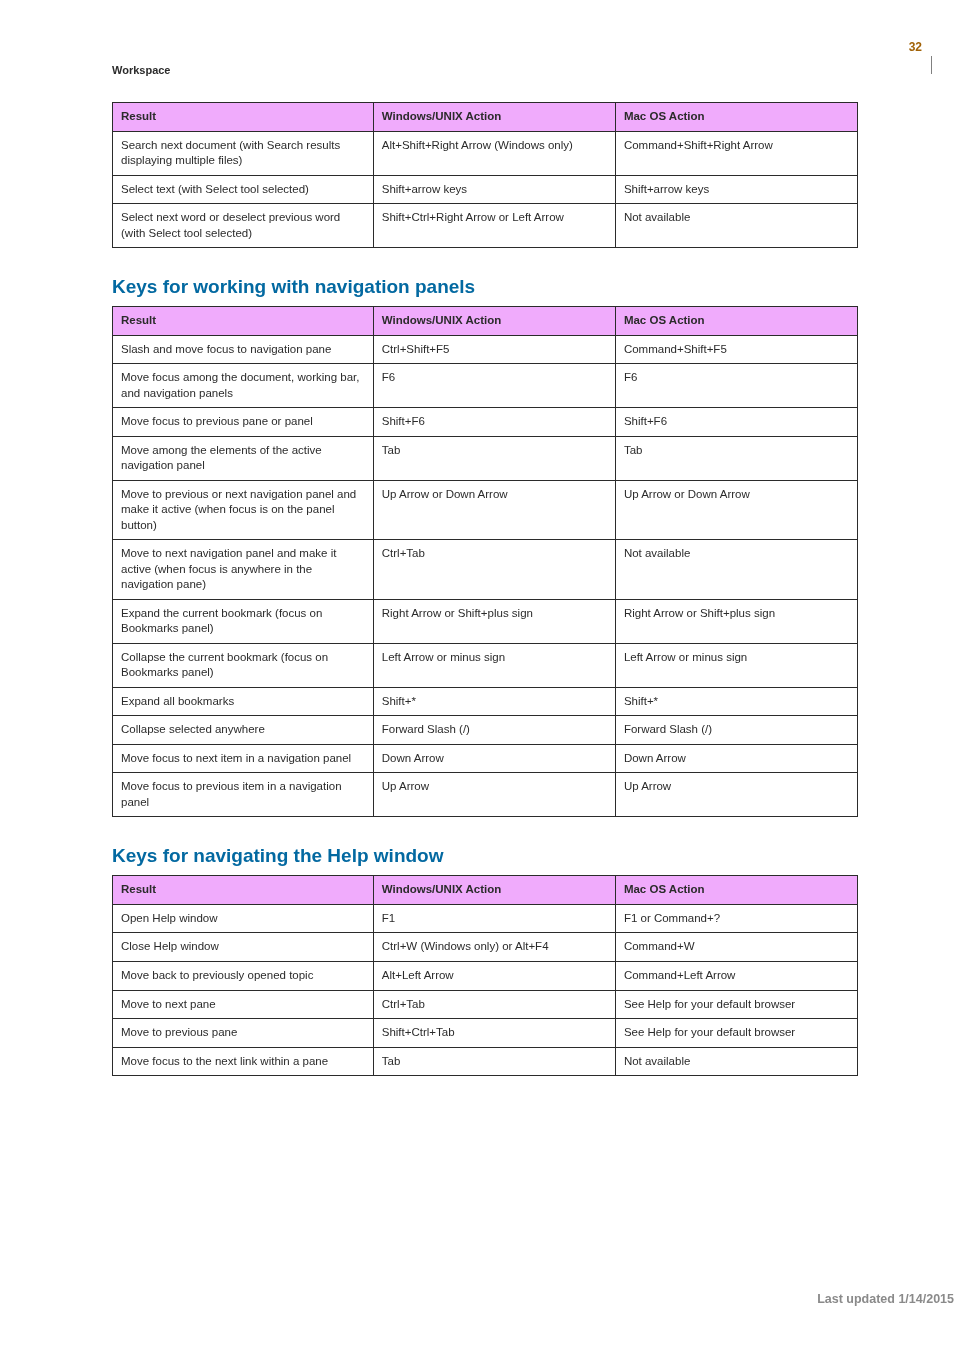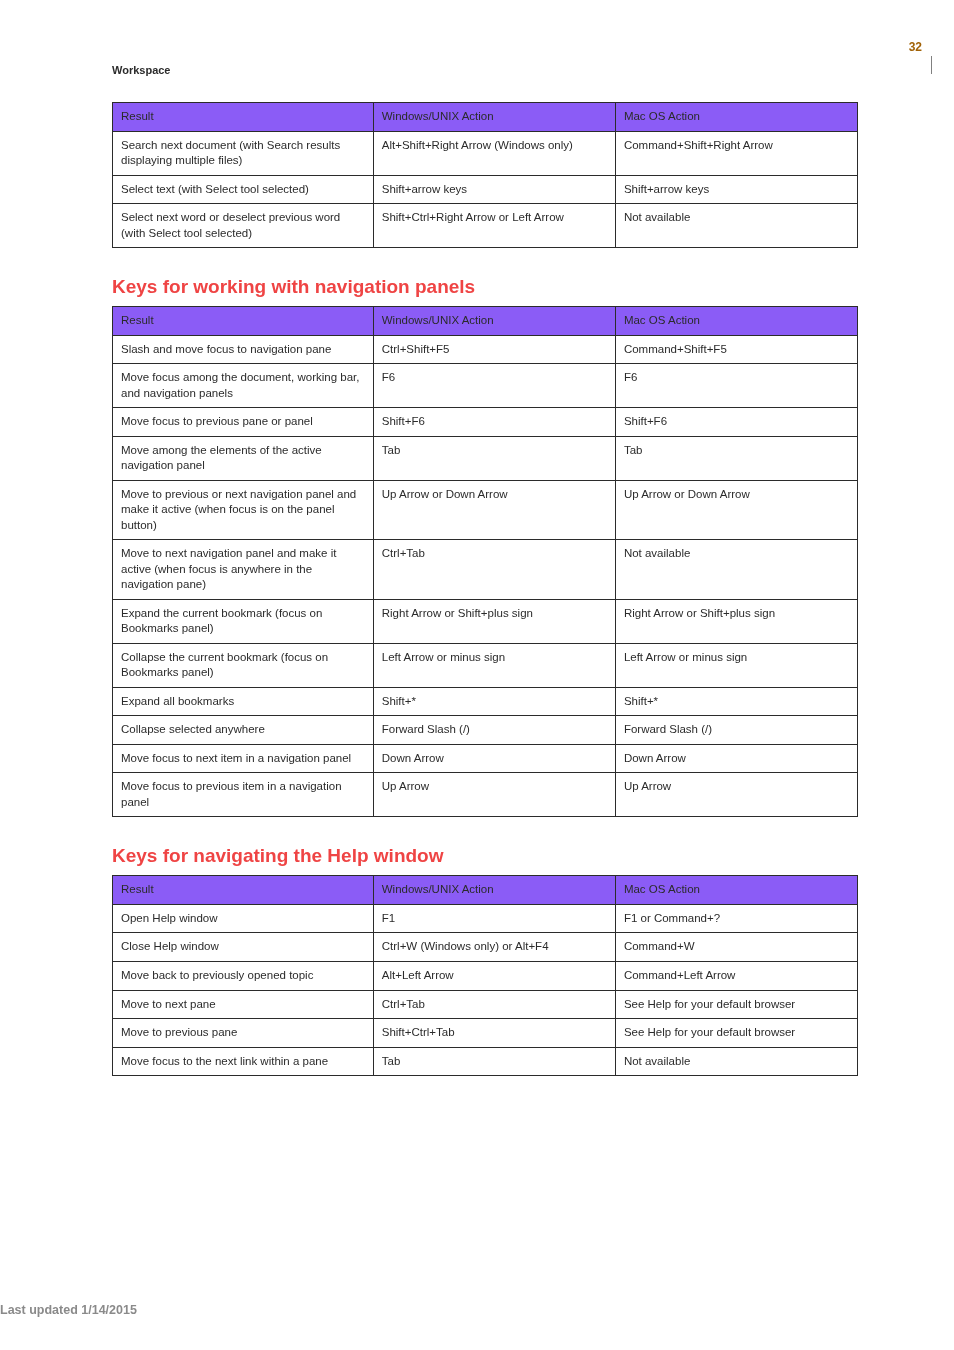--- a/index.html
+++ b/index.html
@@ -58,8 +58,8 @@
     word-wrap: break-word;
   }
   table.kb th {
-    font-weight: 400;
-    background: #8b5cf6;
+    font-weight: 700;
+    background: #f0abfc;
   }
   table.kb col.c1 { width: 35%; }
   table.kb col.c2 { width: 32.5%; }

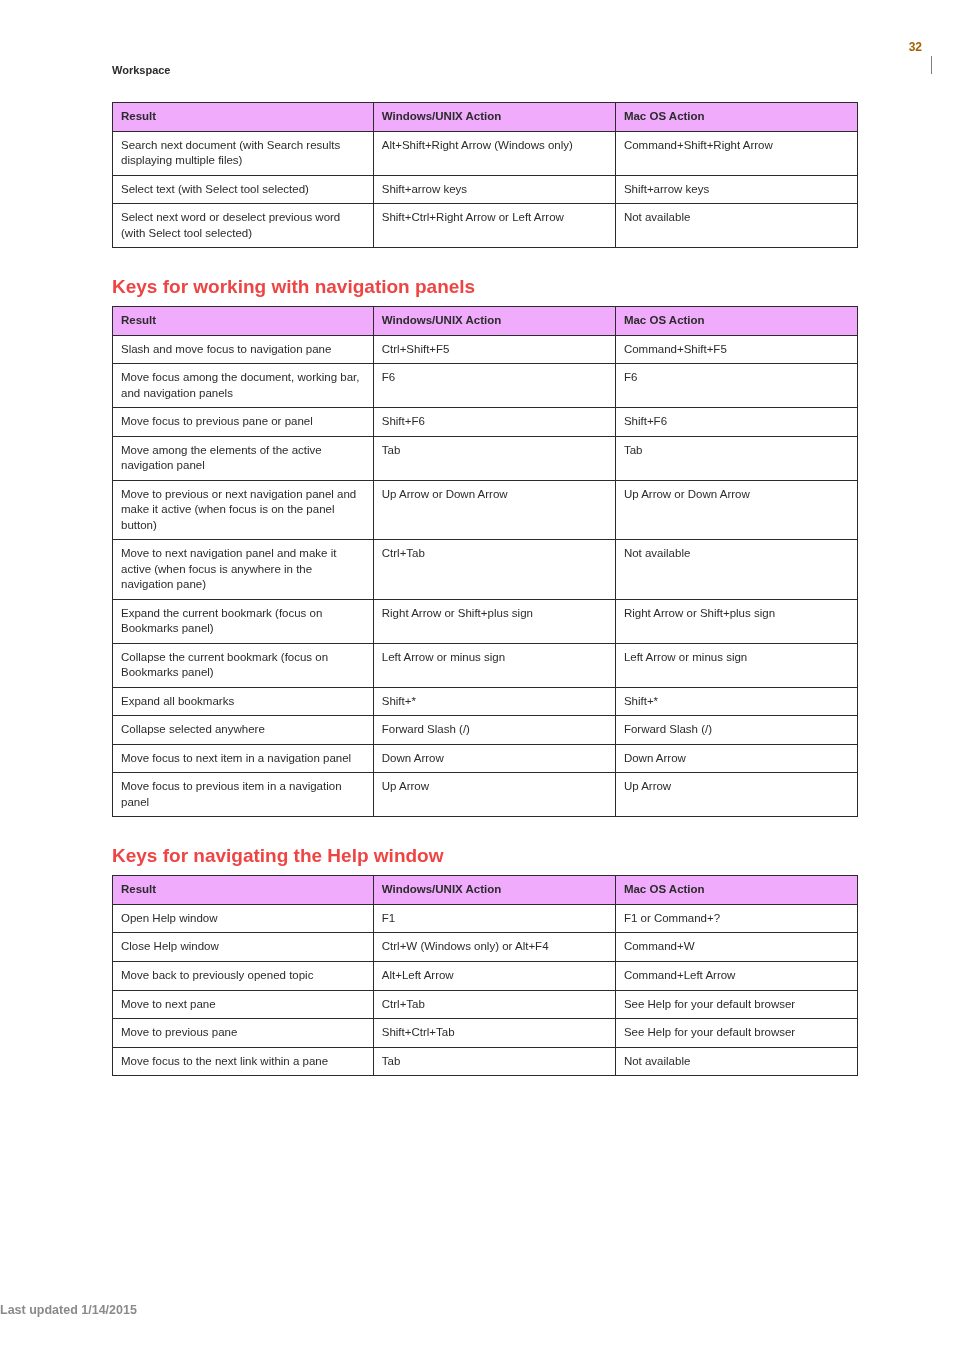--- a/index.html
+++ b/index.html
@@ -41,7 +41,7 @@
     font-size: 19px;
     font-weight: 700;
     margin: 28px 0 8px 0;
-    color: #ef4444;
+    color: #0369a1;
   }
   table.kb {
     width: 100%;

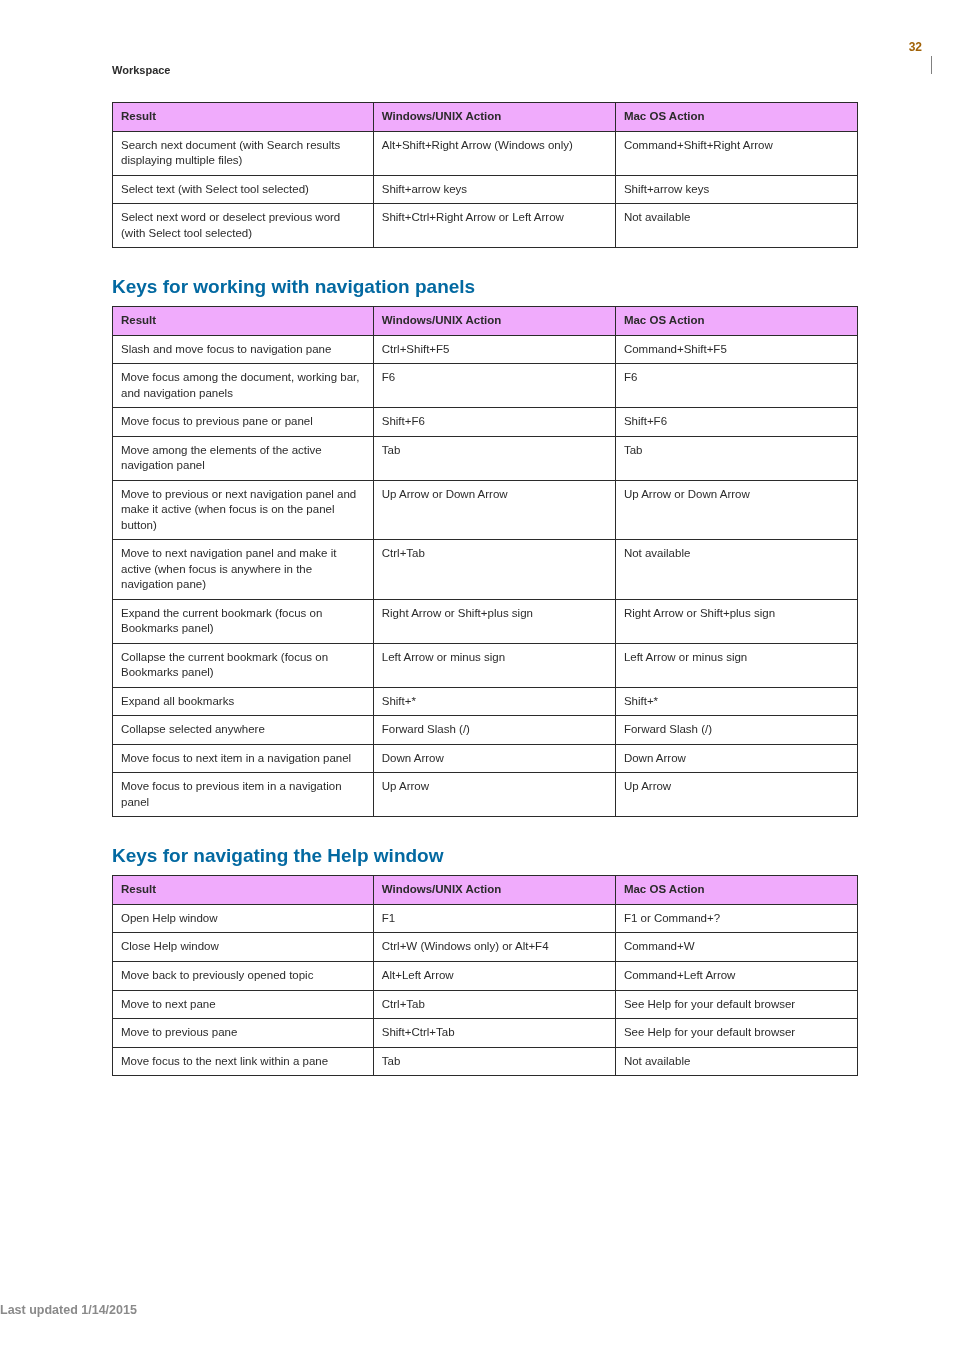--- a/index.html
+++ b/index.html
@@ -66,10 +66,10 @@
   table.kb col.c3 { width: 32.5%; }
   .footer {
     position: absolute;
-    bottom: 33px;
+    bottom: 44px;
     left: 0;
     width: 100%;
-    text-align: left;
+    text-align: right;
     font-size: 12.5px;
     font-weight: 600;
     color: #8a8a8a;

